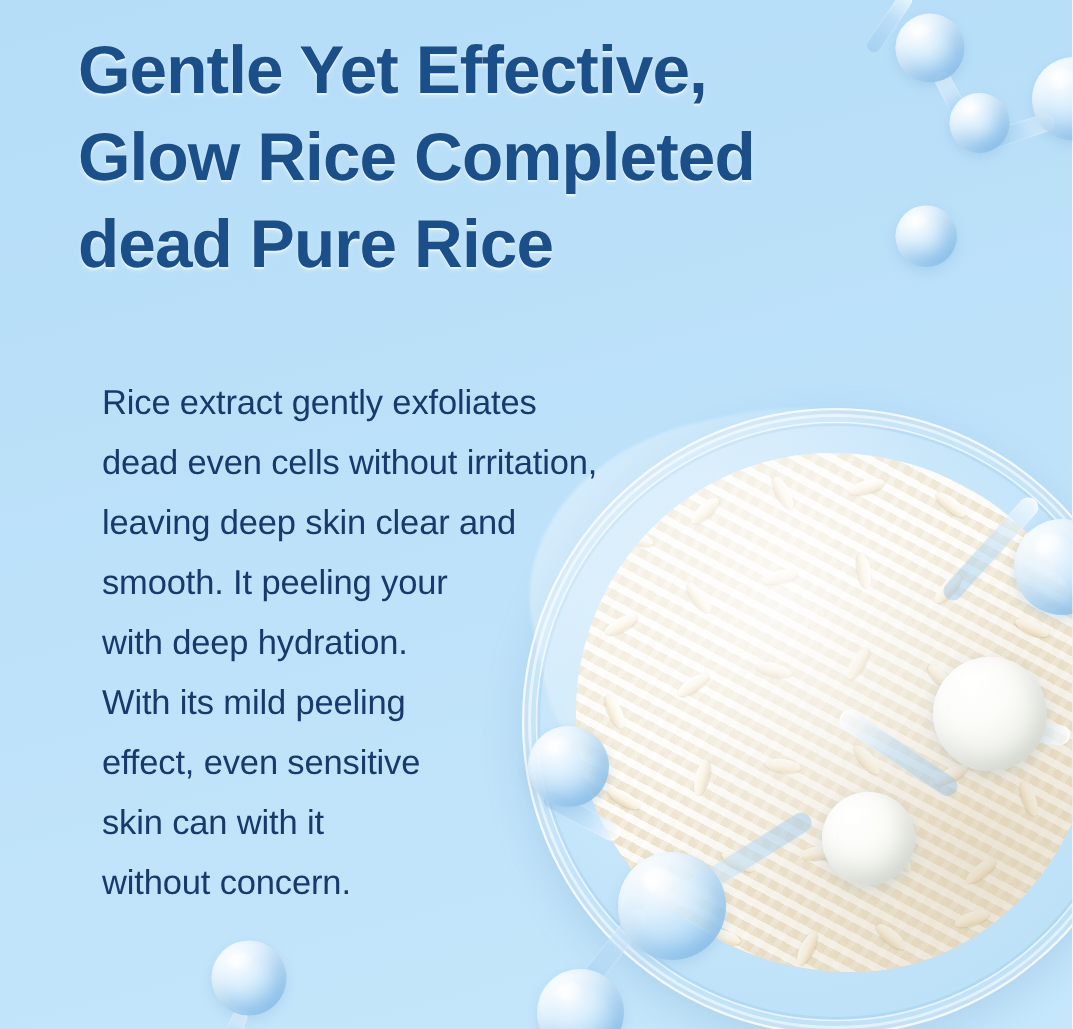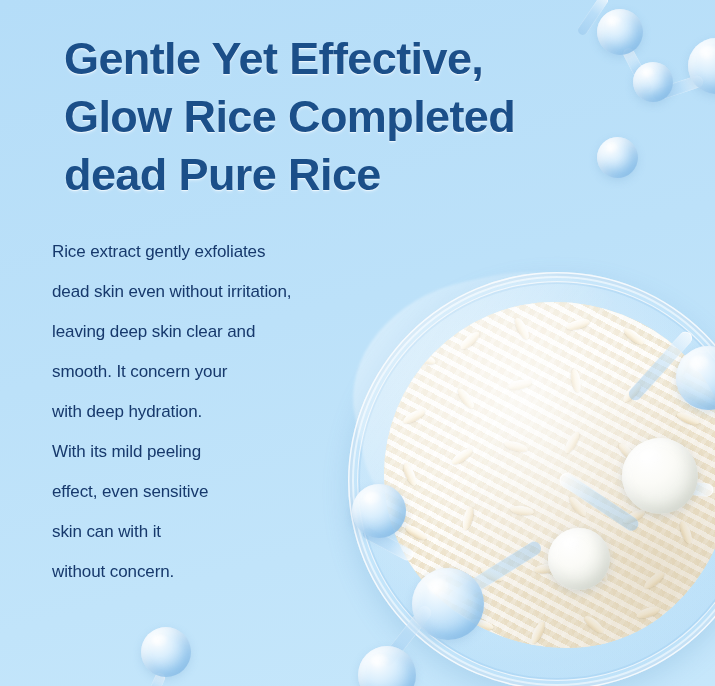--- a/index.html
+++ b/index.html
@@ -116,7 +116,7 @@
     line-height:58px;
     letter-spacing:-.6px;
     text-shadow:0 1px 0 rgba(255,255,255,.55), 0 2px 3px rgba(255,255,255,.35);
-    margin:12px;
+    margin:0;
   }
   .headline .hl-line { display:block; white-space:nowrap; }
 

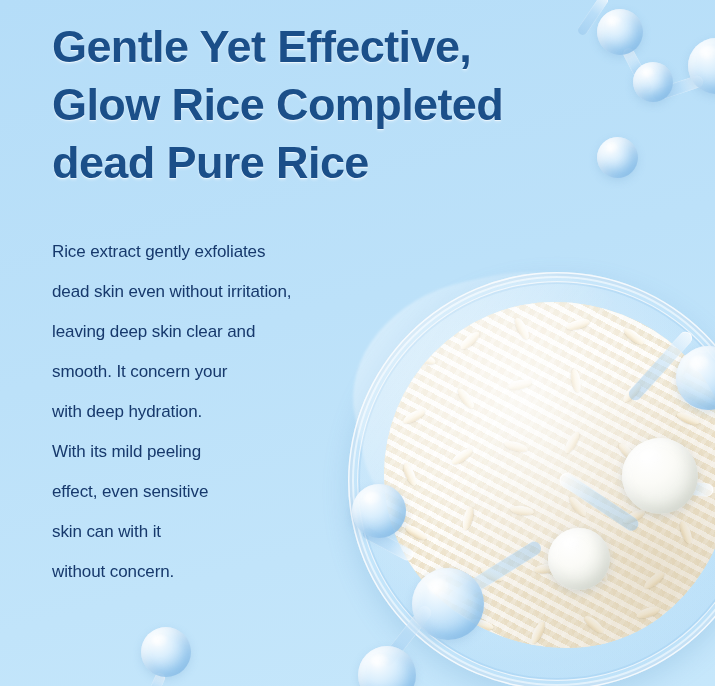--- a/index.html
+++ b/index.html
@@ -123,11 +123,11 @@
   .body-copy {
     position:absolute; left:52px; top:232px; width:400px;
     color:#17396c;
-    font-size:17px;
+    font-size:23px;
     font-weight:normal;
     line-height:40px;
     letter-spacing:-.1px;
-    margin:0;
+    margin:16px;
   }
   .body-copy .bd-line { display:block; white-space:nowrap; }
 </style>

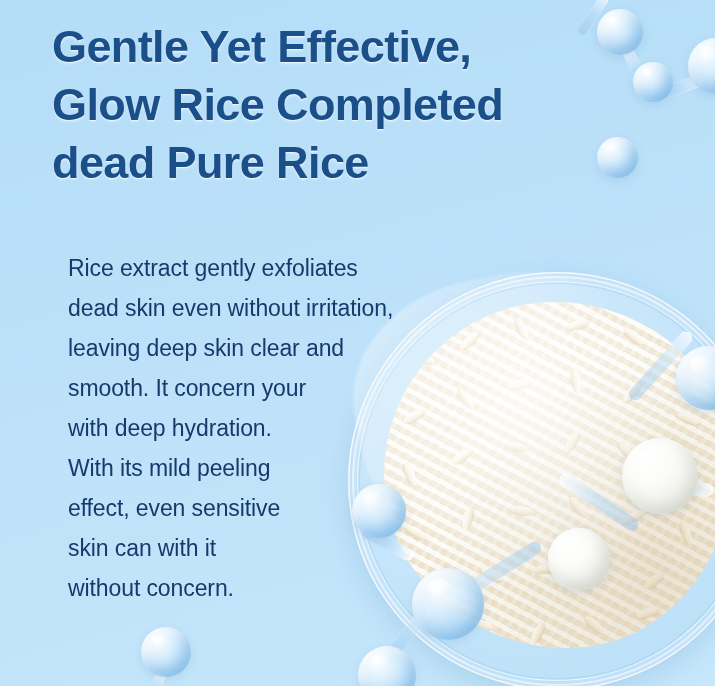--- a/index.html
+++ b/index.html
@@ -217,7 +217,7 @@
 
     <p class="body-copy">
       <span class="bd-line">Rice extract gently exfoliates</span>
-      <span class="bd-line">dead skin even without irritation,</span>
+      <span class="bd-line">dead even cells without irritation,</span>
       <span class="bd-line">leaving deep skin clear and</span>
       <span class="bd-line">smooth. It concern your</span>
       <span class="bd-line">with deep hydration.</span>

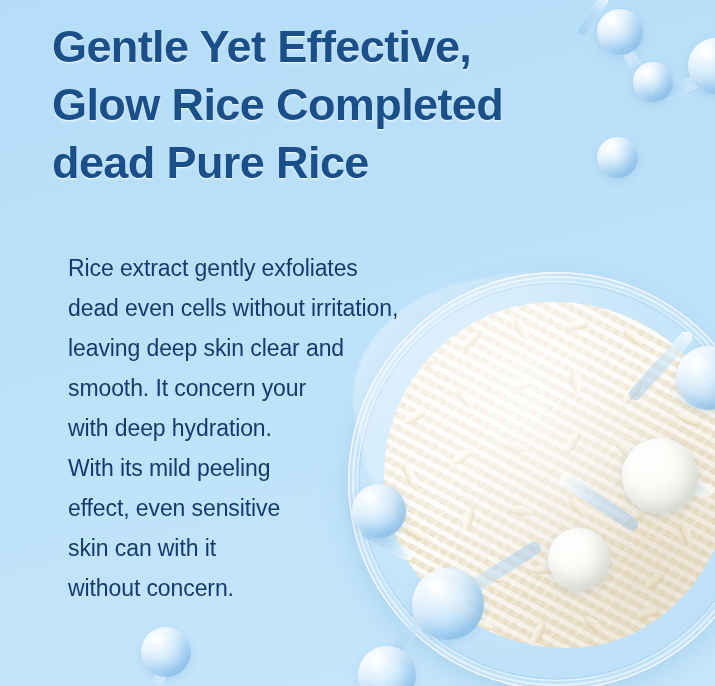--- a/index.html
+++ b/index.html
@@ -219,7 +219,7 @@
       <span class="bd-line">Rice extract gently exfoliates</span>
       <span class="bd-line">dead even cells without irritation,</span>
       <span class="bd-line">leaving deep skin clear and</span>
-      <span class="bd-line">smooth. It concern your</span>
+      <span class="bd-line">smooth. It peeling your</span>
       <span class="bd-line">with deep hydration.</span>
       <span class="bd-line">With its mild peeling</span>
       <span class="bd-line">effect, even sensitive</span>

